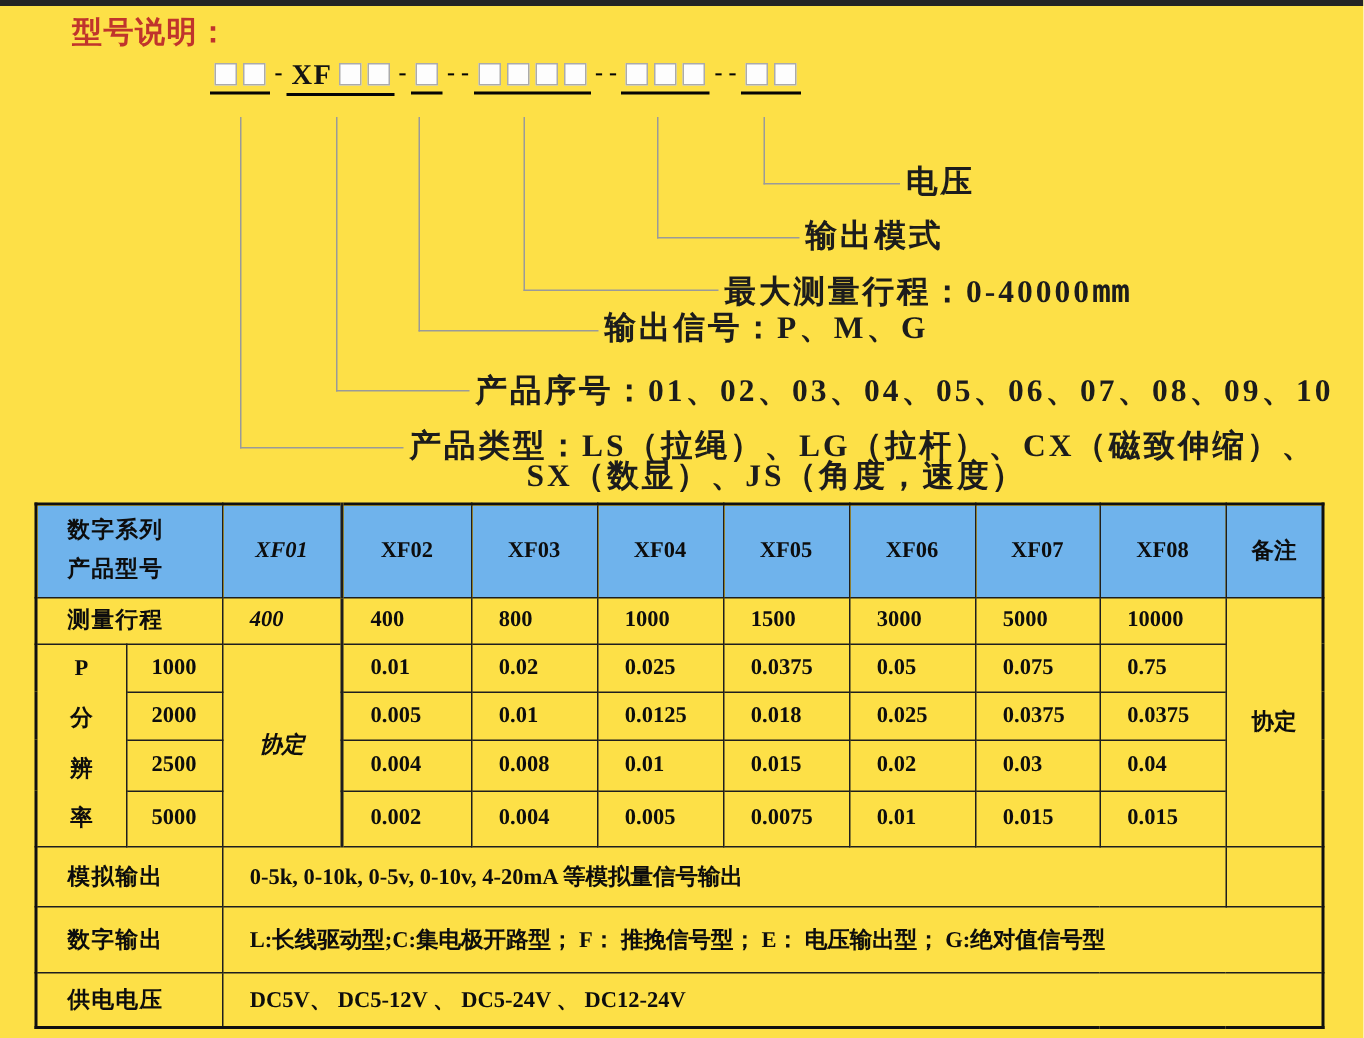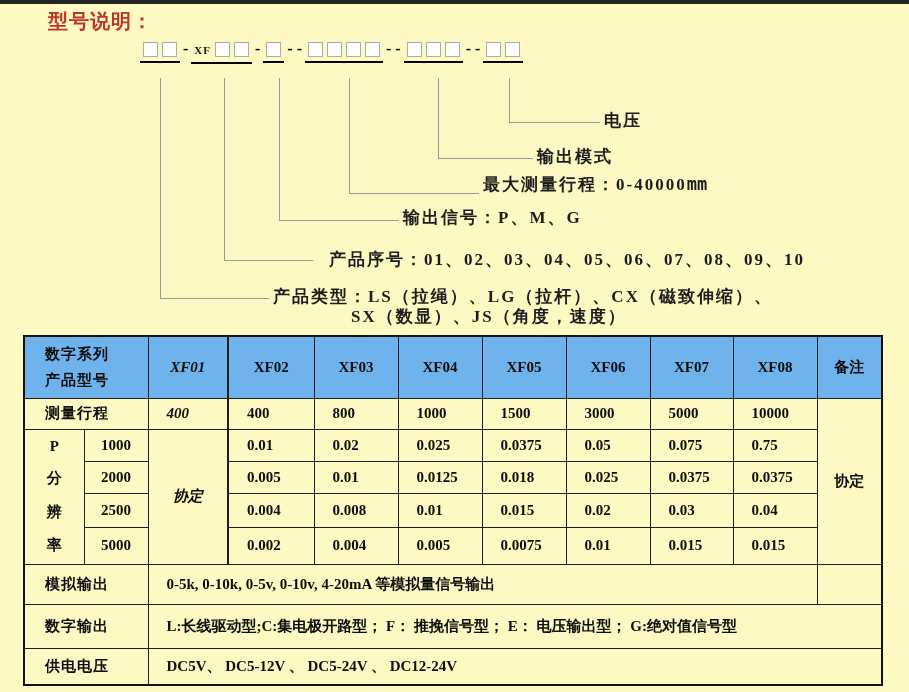--- a/index.html
+++ b/index.html
@@ -11,7 +11,7 @@
   }
   html,body{margin:0;padding:0;background:#ffffff;}
   #page{
-    position:relative;width:909px;height:692px;background:#fef9c3;overflow:hidden;
+    position:relative;width:909px;height:692px;background:#fde047;overflow:hidden;
     font-family:"Liberation Serif","DejaVu Serif",serif;color:var(--ink);
   }
   #topbar{position:absolute;left:0;top:0;width:909px;height:4px;background:#242424;}

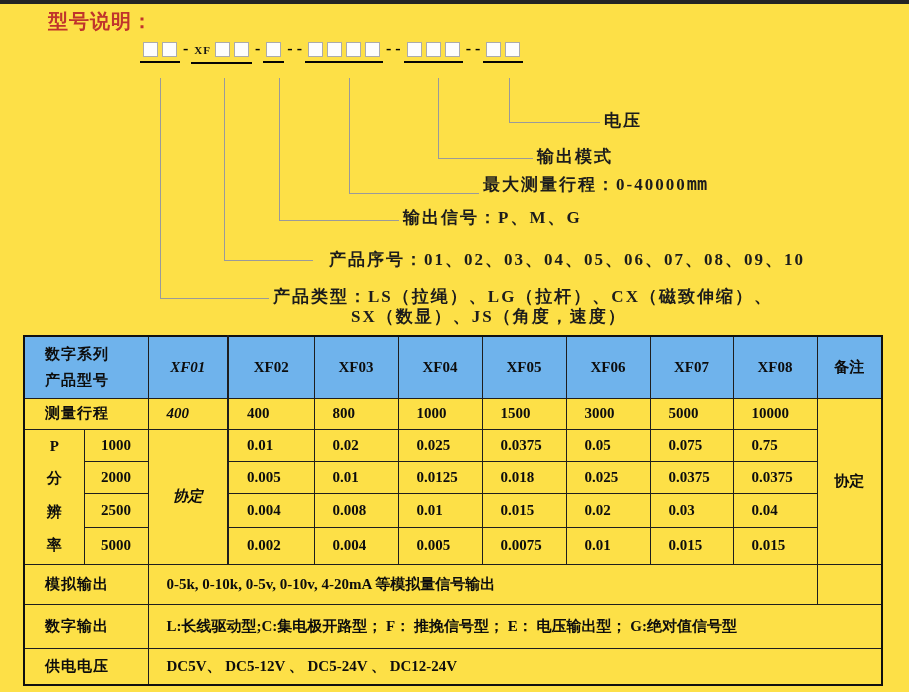--- a/index.html
+++ b/index.html
@@ -24,7 +24,7 @@
   #code-line{position:absolute;left:140px;top:42px;display:flex;align-items:flex-start;}
   .seg{display:inline-flex;align-items:flex-start;gap:4px;padding:0 3px 4px 3px;border-bottom:2px solid #050505;}
   .box{width:15px;height:15px;border:1px solid #ababab;background:#fdfdfd;box-sizing:border-box;}
-  .pfx{font-size:11px;font-weight:700;letter-spacing:1px;line-height:15px;padding-top:1px;}
+  .pfx{font-size:19px;font-weight:700;letter-spacing:1px;line-height:15px;padding-top:1px;}
   .sep{font-size:16px;font-weight:700;line-height:13px;margin:0 3px;white-space:pre;color:#050505;}
   
   .connector{position:absolute;border-left:1px solid var(--line);border-bottom:1px solid var(--line);}

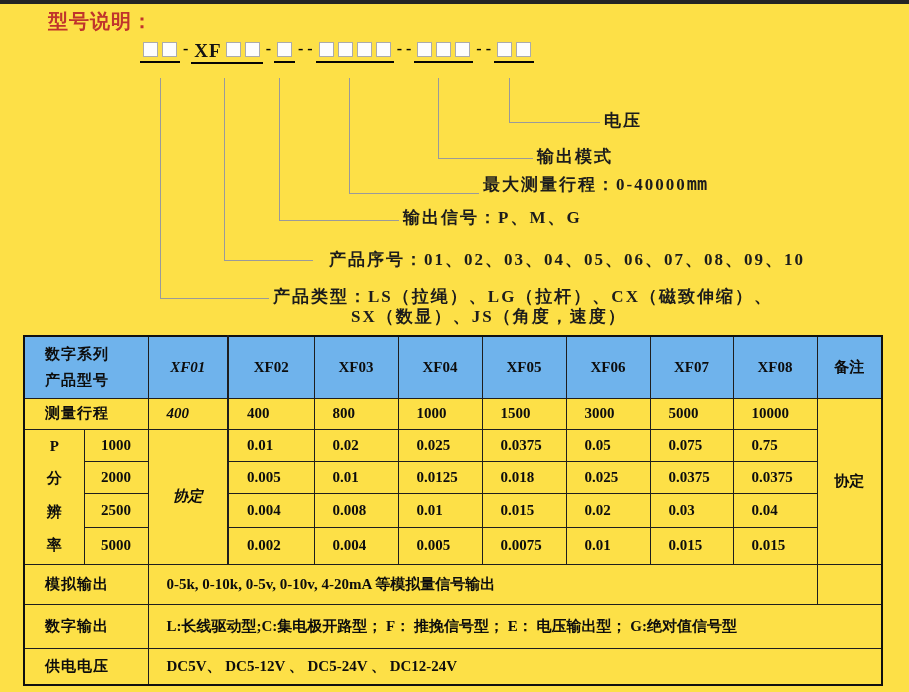--- a/index.html
+++ b/index.html
@@ -30,7 +30,7 @@
   .connector{position:absolute;border-left:1px solid var(--line);border-bottom:1px solid var(--line);}
   
   .dlabel{
-    position:absolute;font-size:17px;font-weight:700;letter-spacing:2px;
+    position:absolute;font-size:21px;font-weight:700;letter-spacing:2px;
     color:#1c1c1c;white-space:nowrap;line-height:20px;
   }
   .unit{font-family:"DejaVu Sans Mono","Liberation Mono",monospace;font-weight:700;letter-spacing:0;}

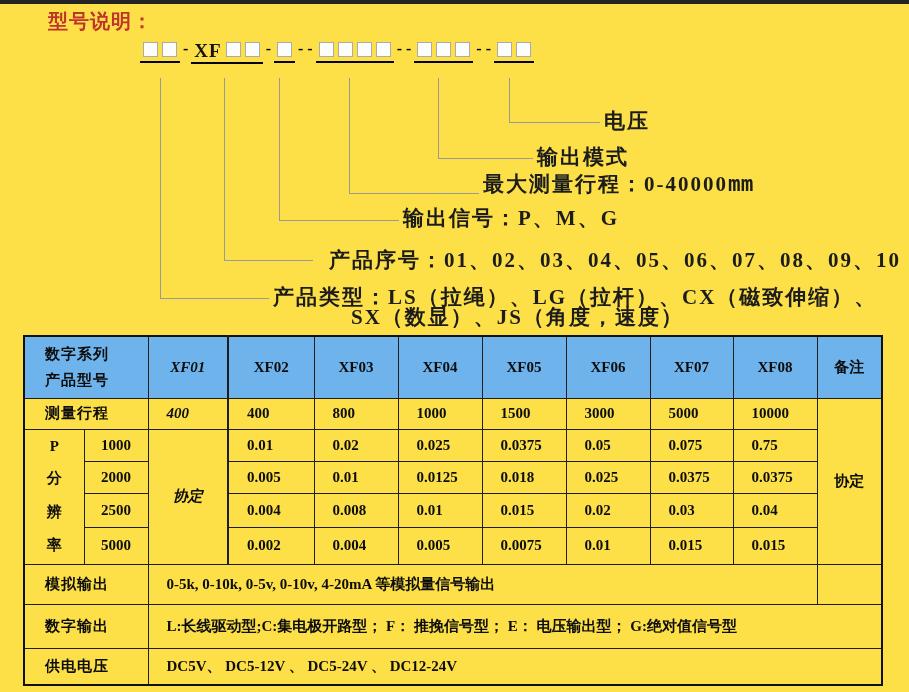--- a/index.html
+++ b/index.html
@@ -113,7 +113,7 @@
 
   <div class="dlabel" id="label-voltage" style="left:604px;top:111px;">电压</div>
   <div class="dlabel" id="label-output-mode" style="left:537px;top:147px;">输出模式</div>
-  <div class="dlabel" id="label-max-range" style="left:483px;top:174px;"><span>最大测量行程：0-40000</span><span class="unit">mm</span></div>
+  <div class="dlabel" id="label-max-range" style="left:483px;top:184px;"><span>最大测量行程：0-40000</span><span class="unit">mm</span></div>
   <div class="dlabel" id="label-output-signal" style="left:403px;top:208px;">输出信号：P、M、G</div>
   <div class="dlabel" id="label-product-serial" style="left:329px;top:250px;">产品序号：01、02、03、04、05、06、07、08、09、10</div>
   <div class="dlabel" id="label-product-type" style="left:273px;top:287px;">

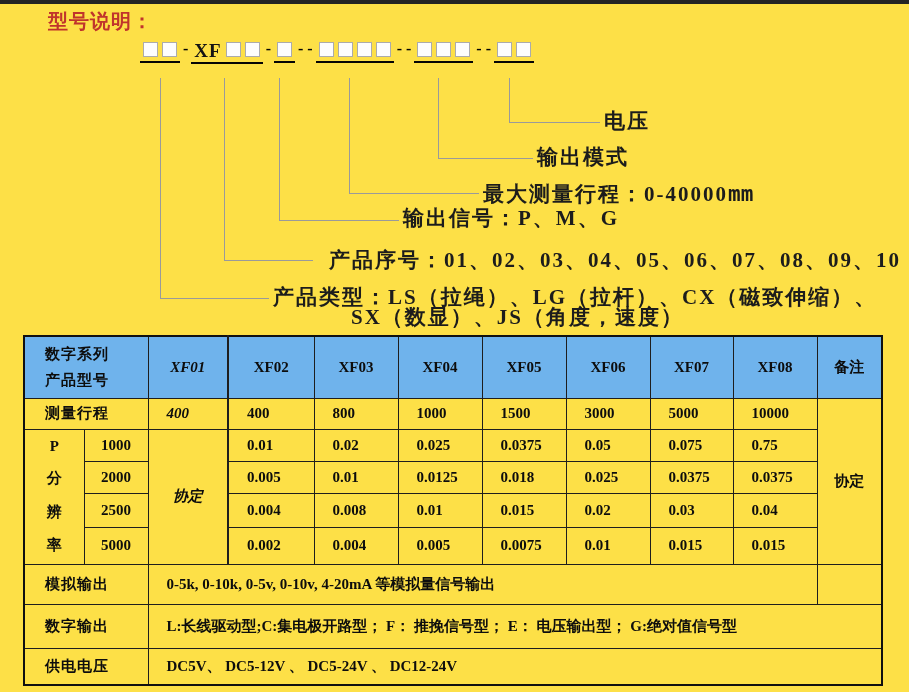--- a/index.html
+++ b/index.html
@@ -115,7 +115,7 @@
   <div class="dlabel" id="label-output-mode" style="left:537px;top:147px;">输出模式</div>
   <div class="dlabel" id="label-max-range" style="left:483px;top:184px;"><span>最大测量行程：0-40000</span><span class="unit">mm</span></div>
   <div class="dlabel" id="label-output-signal" style="left:403px;top:208px;">输出信号：P、M、G</div>
-  <div class="dlabel" id="label-product-serial" style="left:329px;top:250px;">产品序号：01、02、03、04、05、06、07、08、09、10</div>
+  <div class="dlabel" id="label-product-serial" style="left:317px;top:250px;">产品序号：01、02、03、04、05、06、07、08、09、10</div>
   <div class="dlabel" id="label-product-type" style="left:273px;top:287px;">
     <div class="line1">产品类型：LS（拉绳）、LG（拉杆）、CX（磁致伸缩）、</div>
     <div class="line2">SX（数显）、JS（角度，速度）</div>

